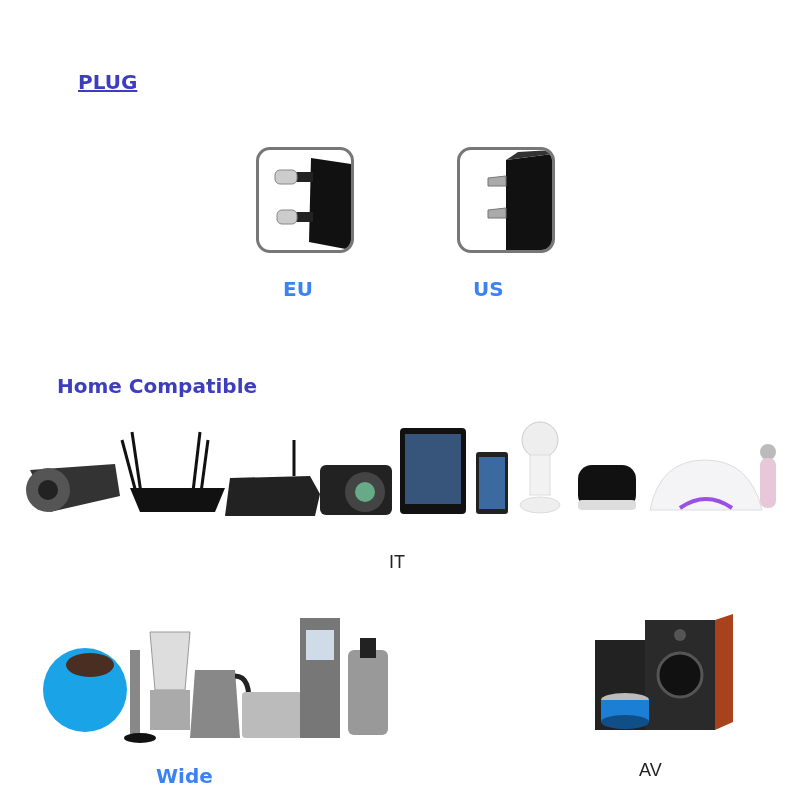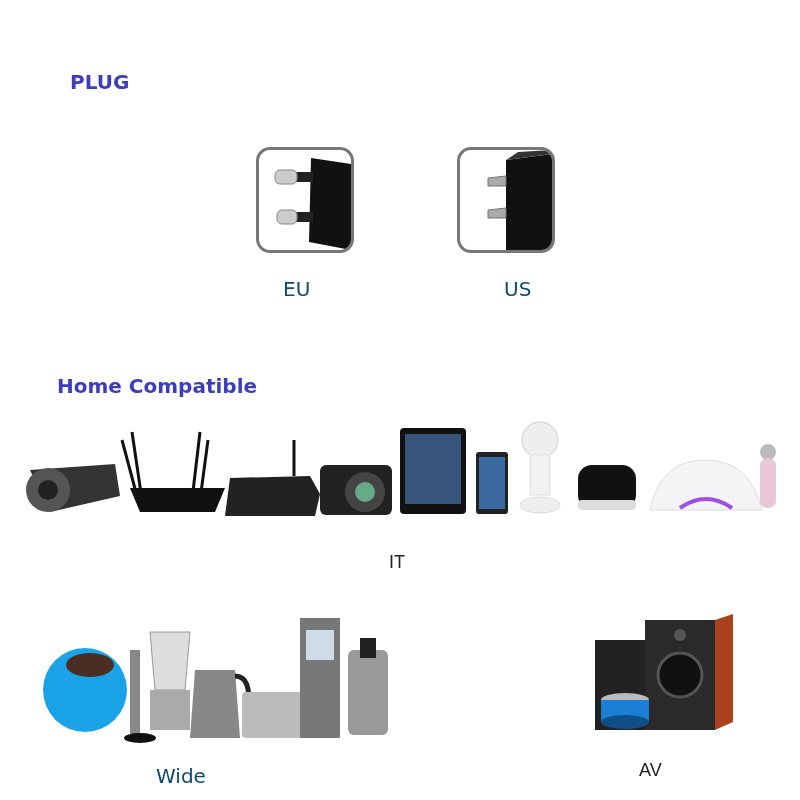--- a/index.html
+++ b/index.html
@@ -13,7 +13,7 @@
 </head>
 <body>
 
-<div class="abs heading" style="left:70px;top:70px;">PLUG</div>
+<div class="abs heading" style="left:78px;top:70px;text-decoration:underline;">PLUG</div>
 
 <div class="abs plugbox" style="left:256px;top:147px;">
   <svg width="92" height="100" viewBox="0 0 92 100">

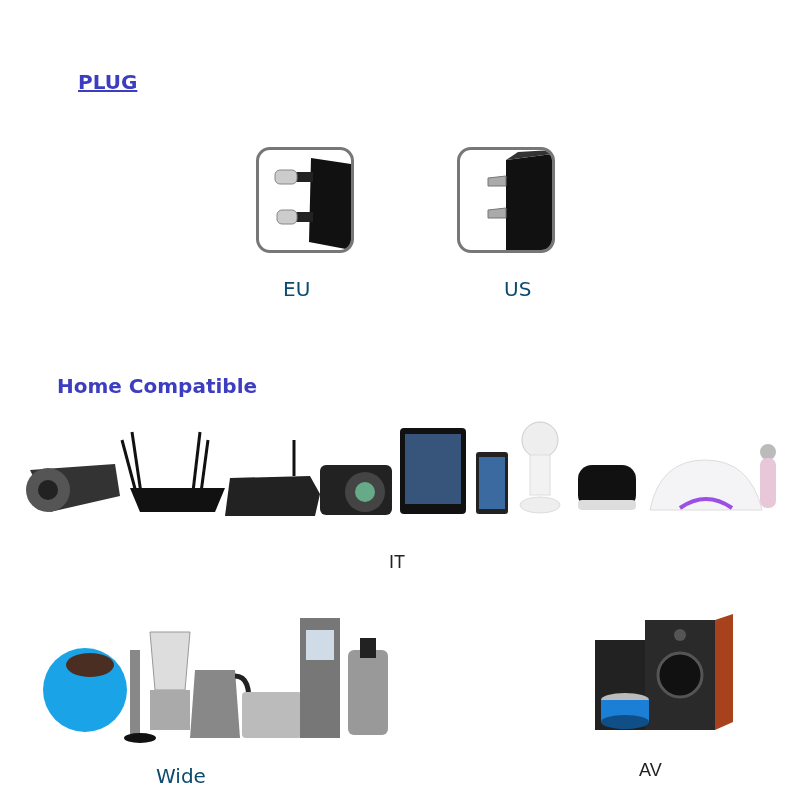--- a/index.html
+++ b/index.html
@@ -6,7 +6,7 @@
   body{width:800px;height:800px;position:relative;overflow:hidden;font-family:"DejaVu Sans",sans-serif;}
   .abs{position:absolute;}
   .heading{color:#3d3dbf;font-weight:bold;font-size:20px;}
-  .label-blue{color:#0c4a6e;font-weight:normal;font-size:20px;}
+  .label-blue{color:#3b82f6;font-weight:bold;font-size:20px;}
   .label-dark{color:#222;font-size:18px;font-family:"Liberation Sans",sans-serif;}
   .plugbox{width:98px;height:106px;border:3px solid #777;border-radius:14px;background:#fff;overflow:hidden;box-sizing:border-box;}
 </style>

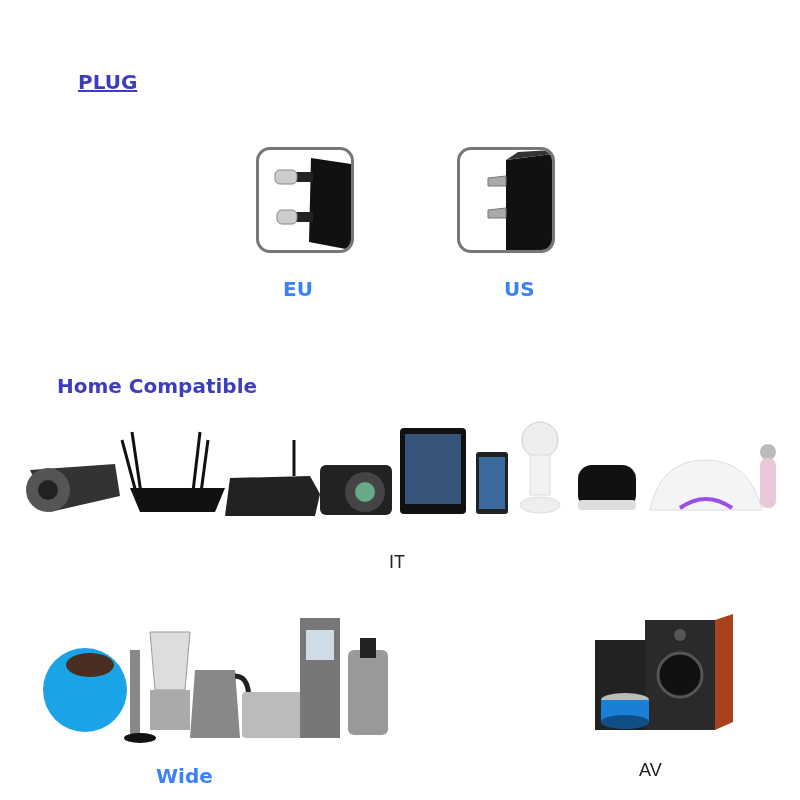--- a/index.html
+++ b/index.html
@@ -34,7 +34,7 @@
     <polygon points="28,60 46,58 46,68 28,68" fill="#aaa" stroke="#777"></polygon>
   </svg>
 </div>
-<div class="abs label-blue" style="left:504px;top:277px;">US</div>
+<div class="abs label-blue" style="left:473px;top:277px;">US</div>
 
 <div class="abs heading" style="left:57px;top:374px;">Home Compatible</div>
 

